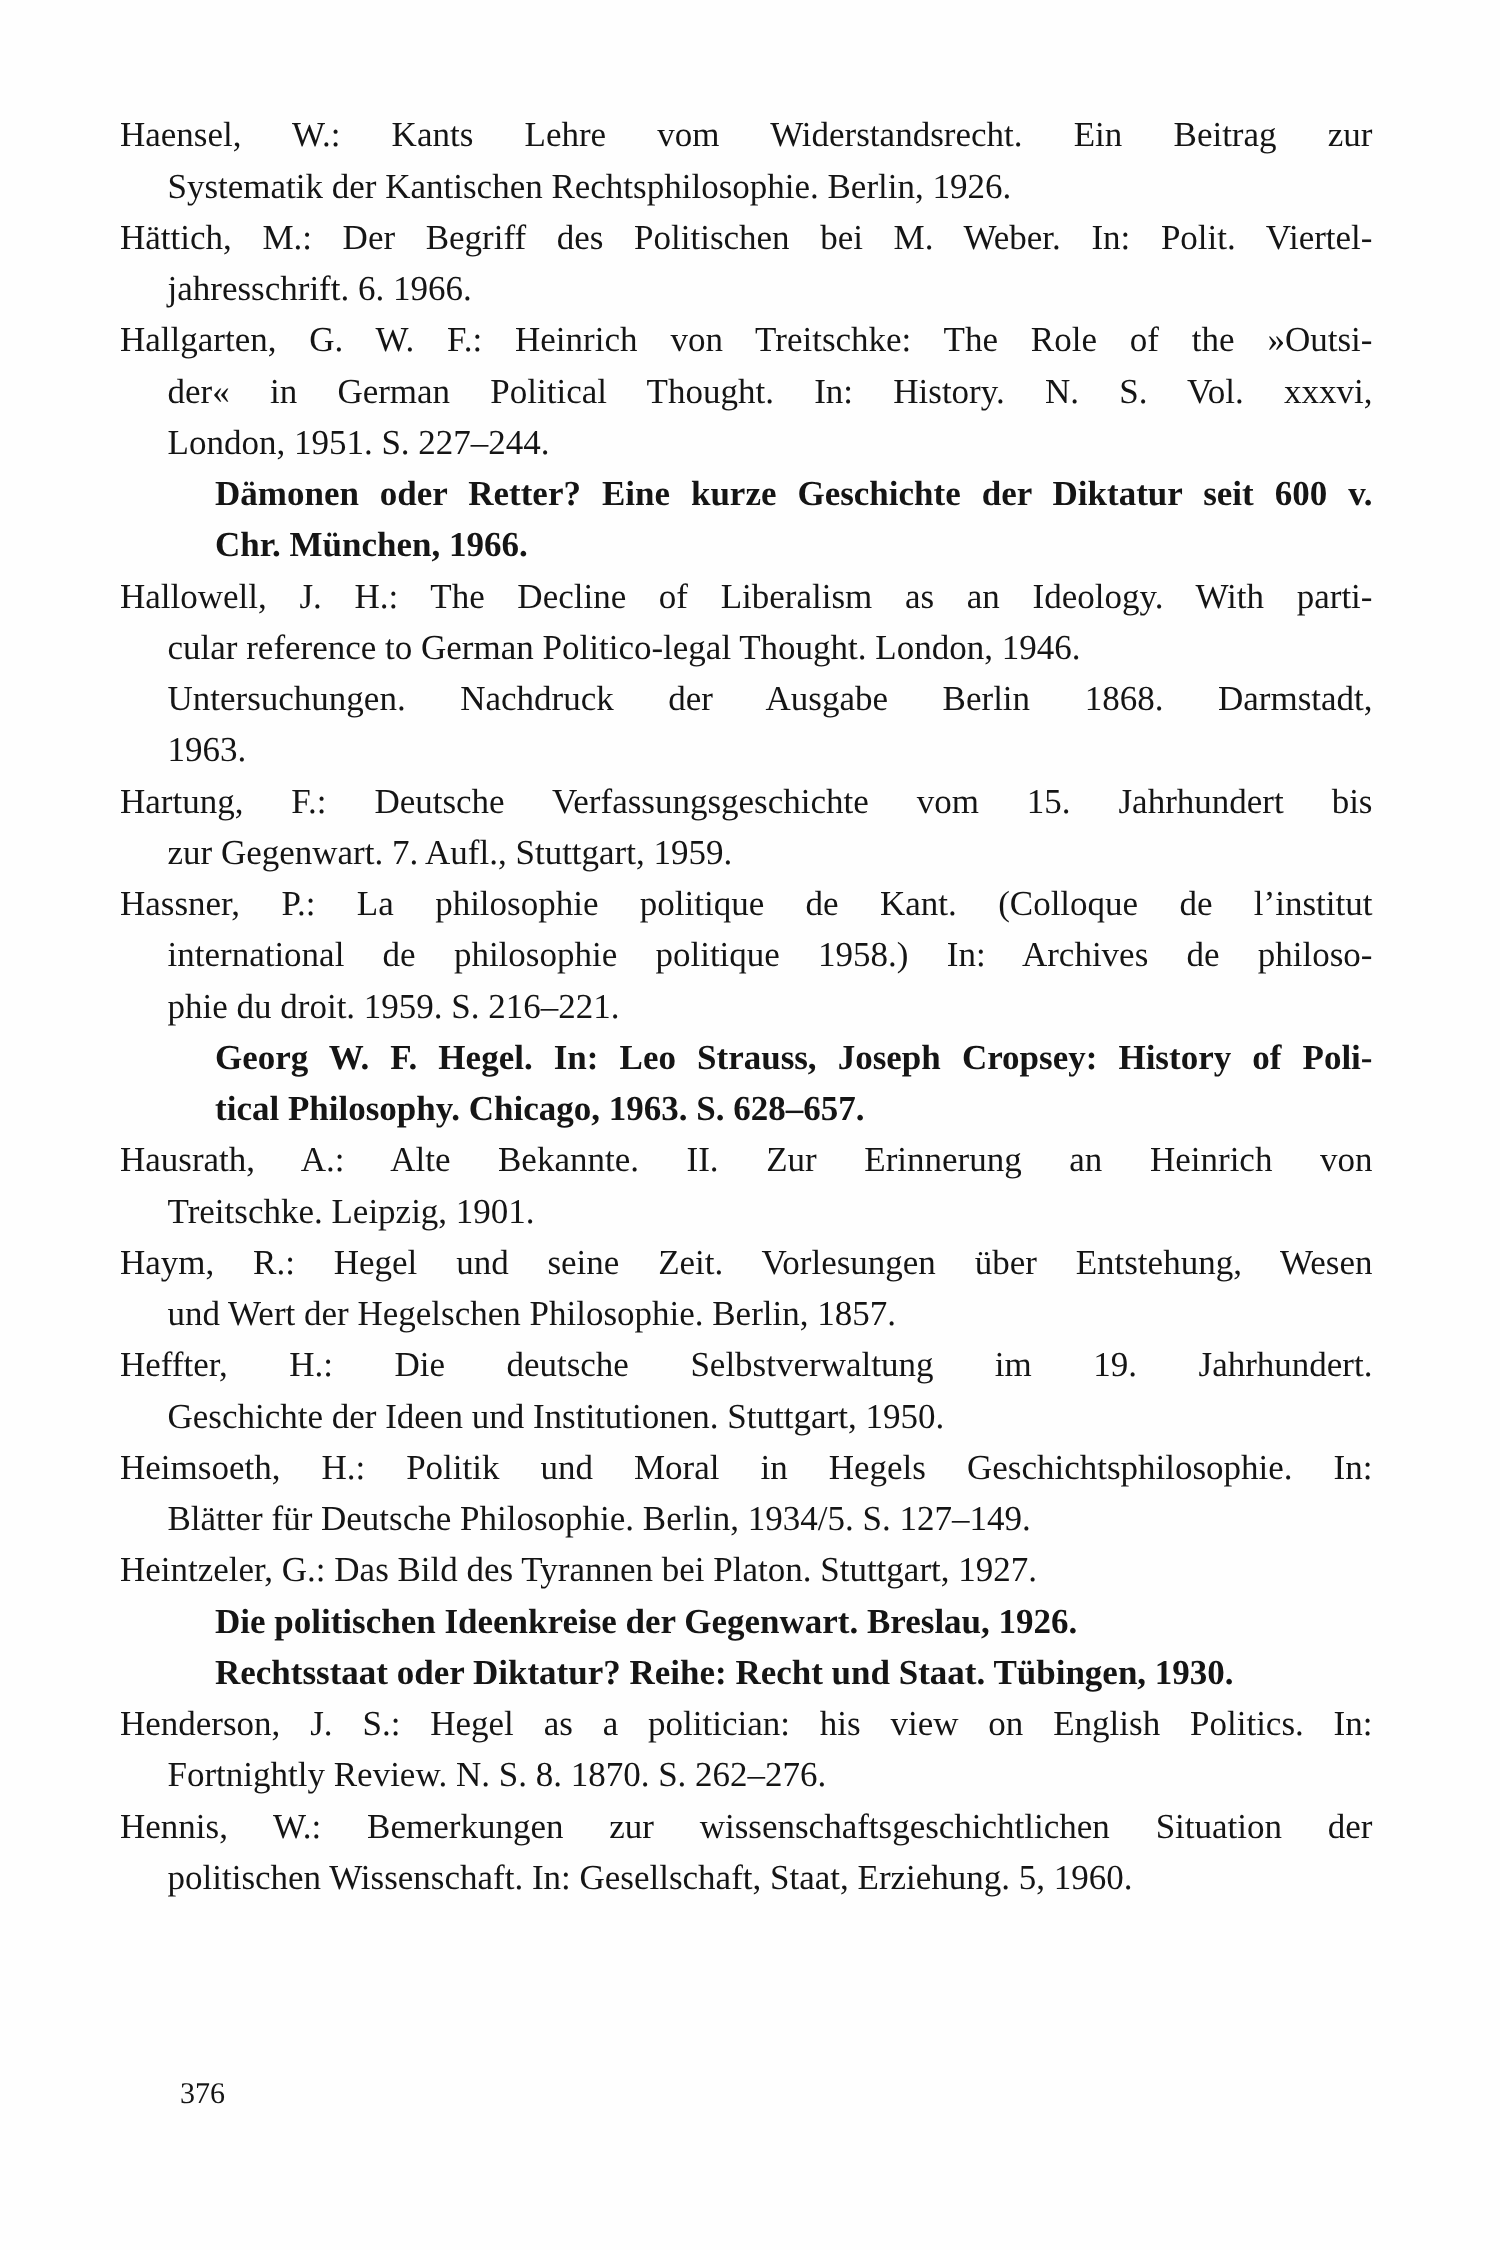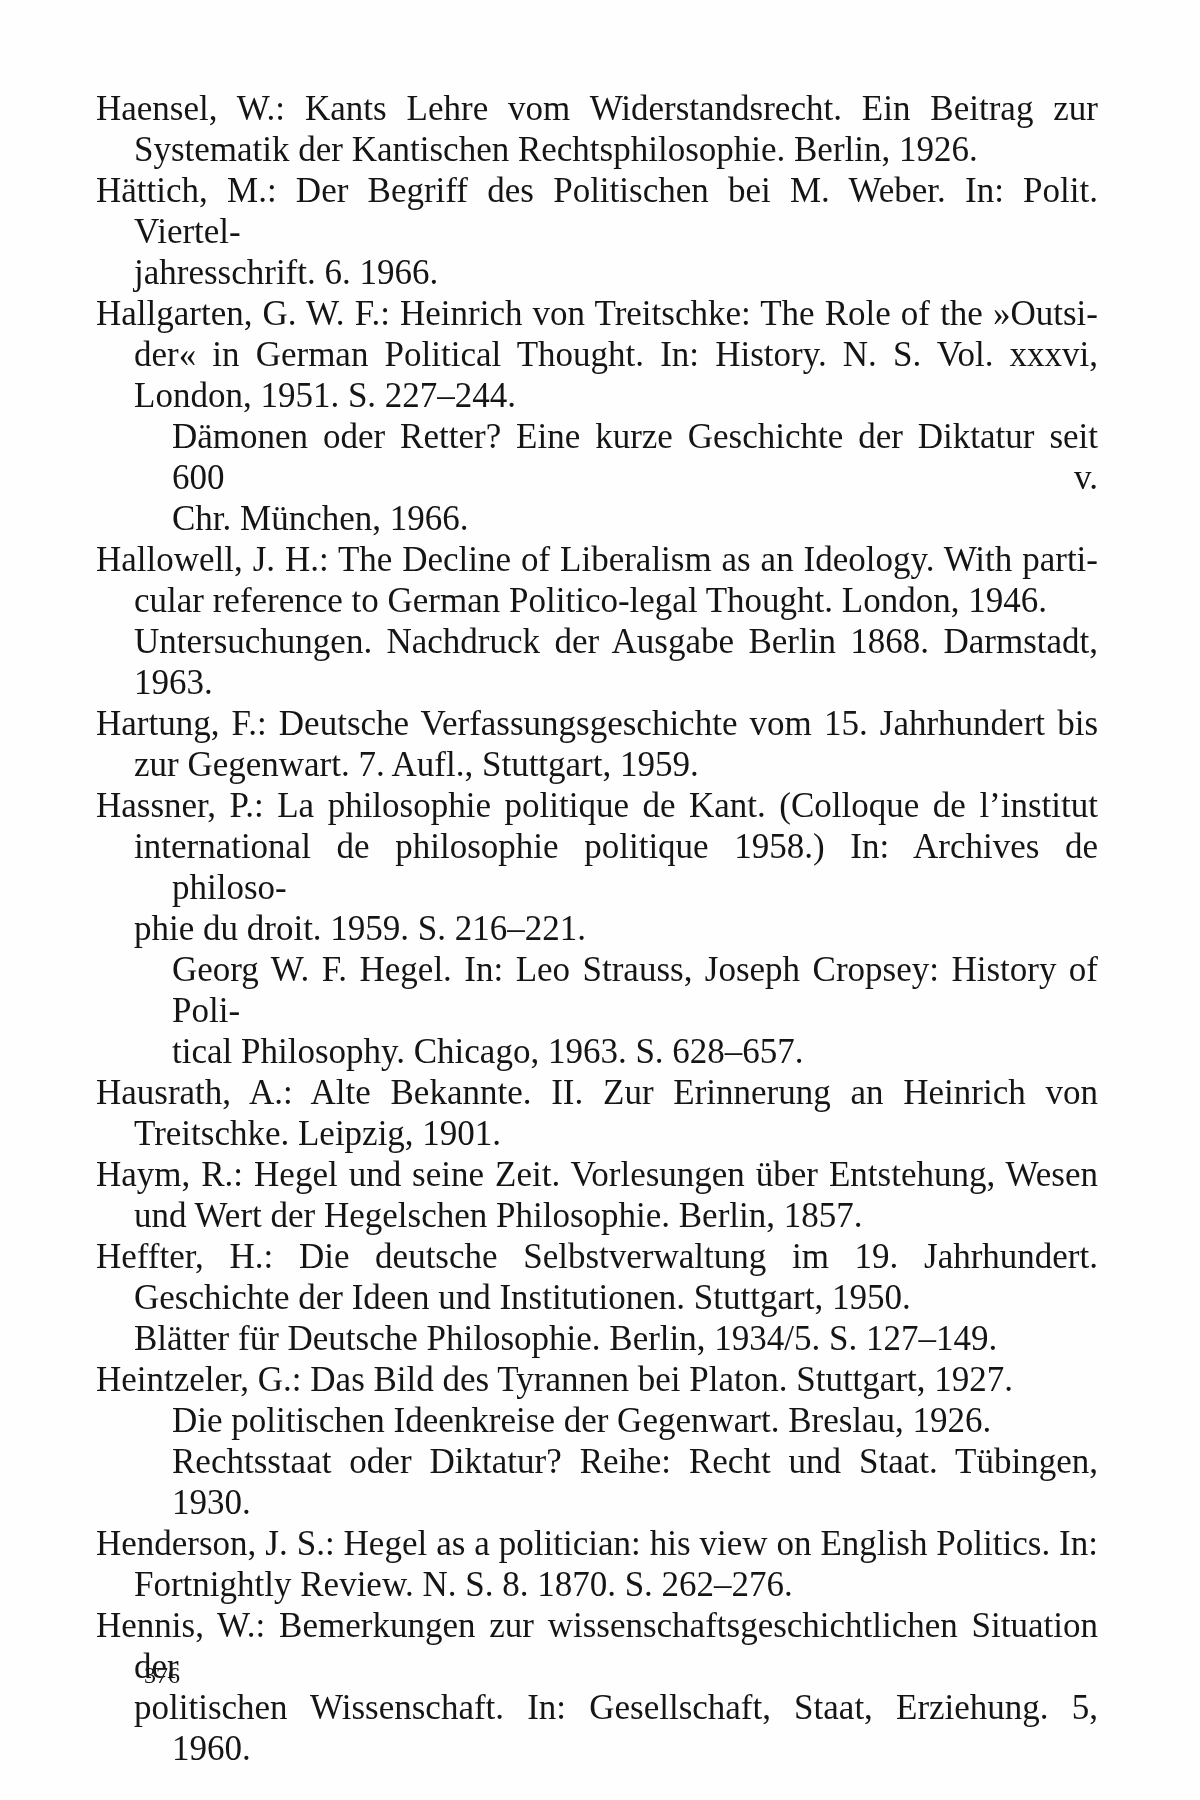--- a/index.html
+++ b/index.html
@@ -12,7 +12,7 @@
   }
   .bib {
     position: absolute; left: 134px; top: 88px; width: 964px;
-    font-size: 35px; line-height: 41px;
+    font-size: 28px; line-height: 41px;
   }
   .entry { margin: 0; padding-left: 38px; text-indent: -38px; text-align: justify; }
   .entry.sub { padding-left: 38px; text-indent: 0; }

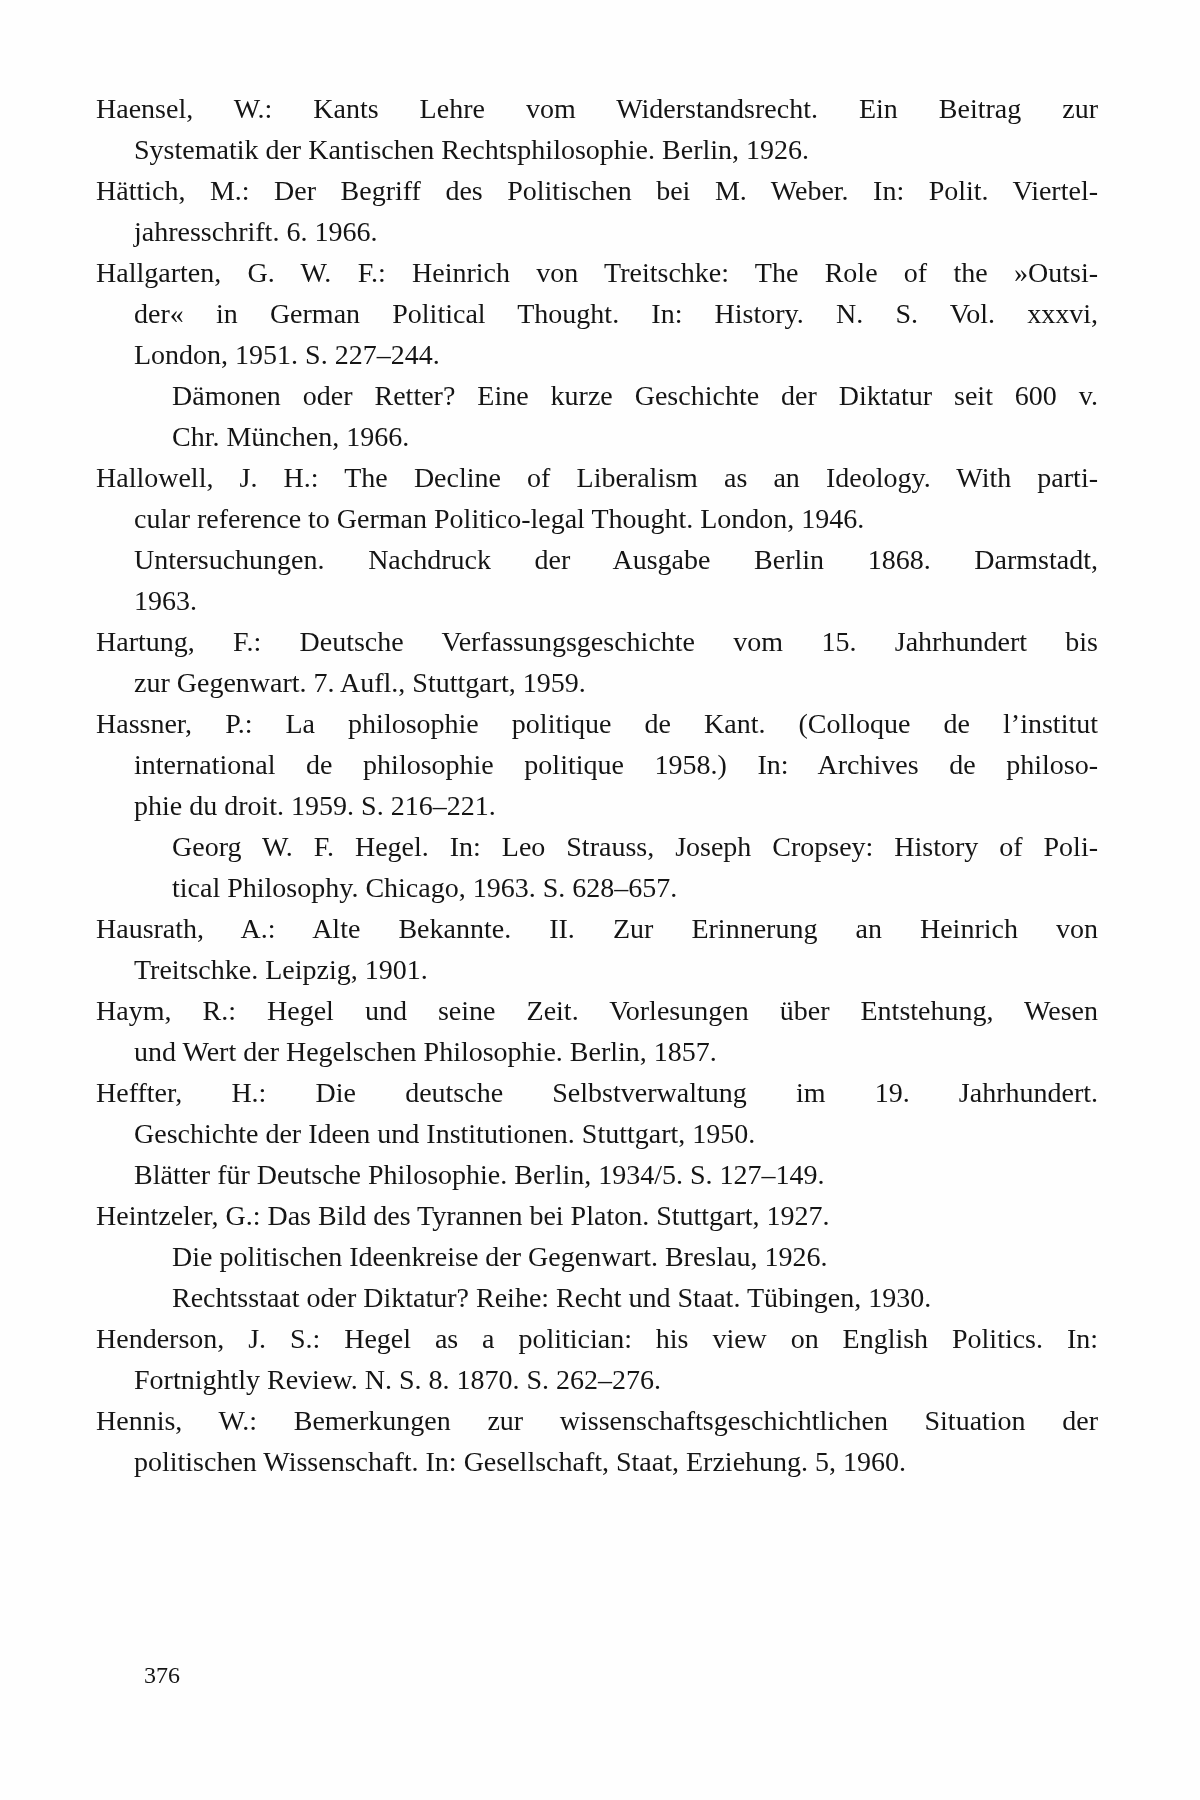--- a/index.html
+++ b/index.html
@@ -15,7 +15,7 @@
     font-size: 28px; line-height: 41px;
   }
   .entry { margin: 0; padding-left: 38px; text-indent: -38px; text-align: justify; }
-  .entry.sub { padding-left: 38px; text-indent: 0; }
+  .entry.sub { padding-left: 38px; text-indent: 0; font-weight: bold; }
   .line { display: block; text-align: justify; text-align-last: justify; }
   .line.last { text-align-last: left; }
   .line.first { margin-left: -38px; }

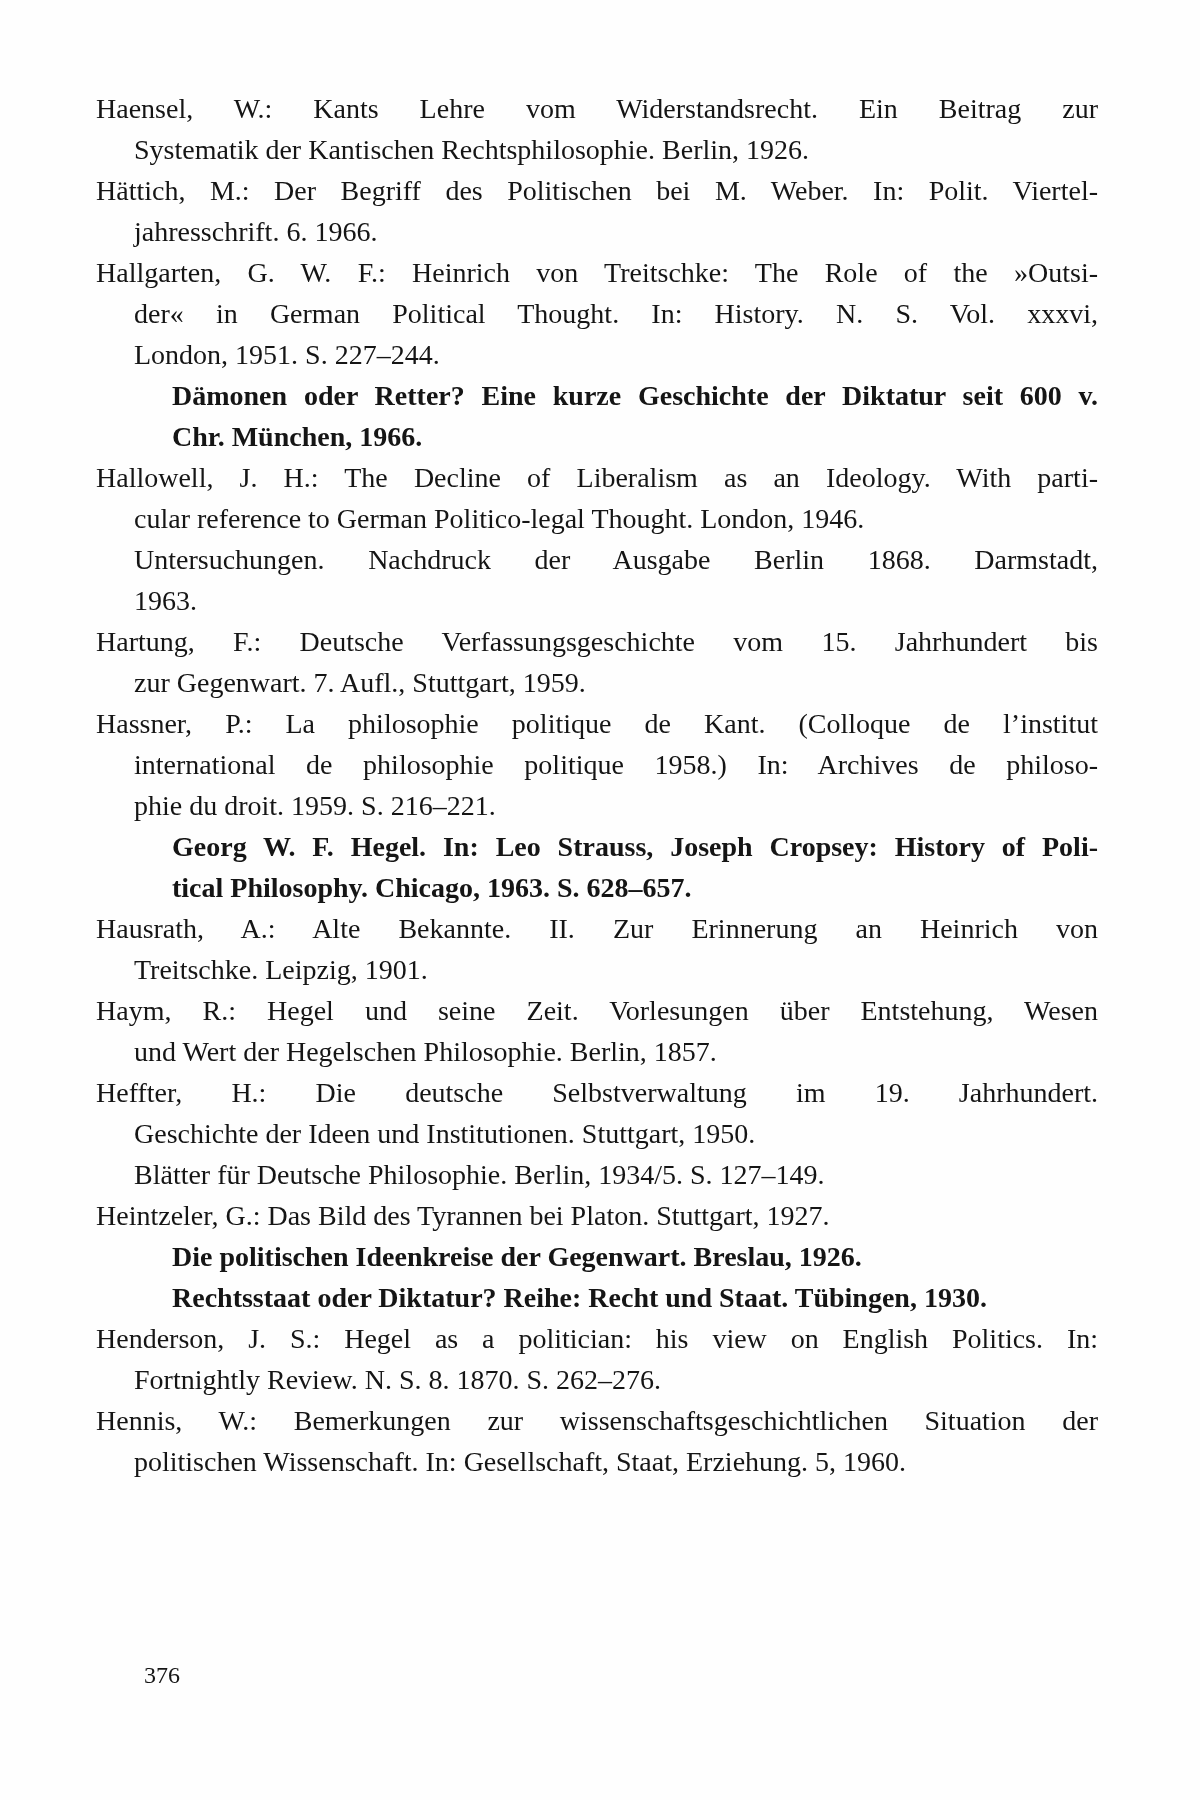--- a/index.html
+++ b/index.html
@@ -82,6 +82,7 @@
         <span class="line last">Geschichte der Ideen und Institutionen. Stuttgart, 1950.</span>
       </div>
       <div class="entry">
+        <span class="line first">Heimsoeth, H.: Politik und Moral in Hegels Geschichtsphilosophie. In:</span>
         <span class="line last">Blätter für Deutsche Philosophie. Berlin, 1934/5. S. 127–149.</span>
       </div>
       <div class="entry">

